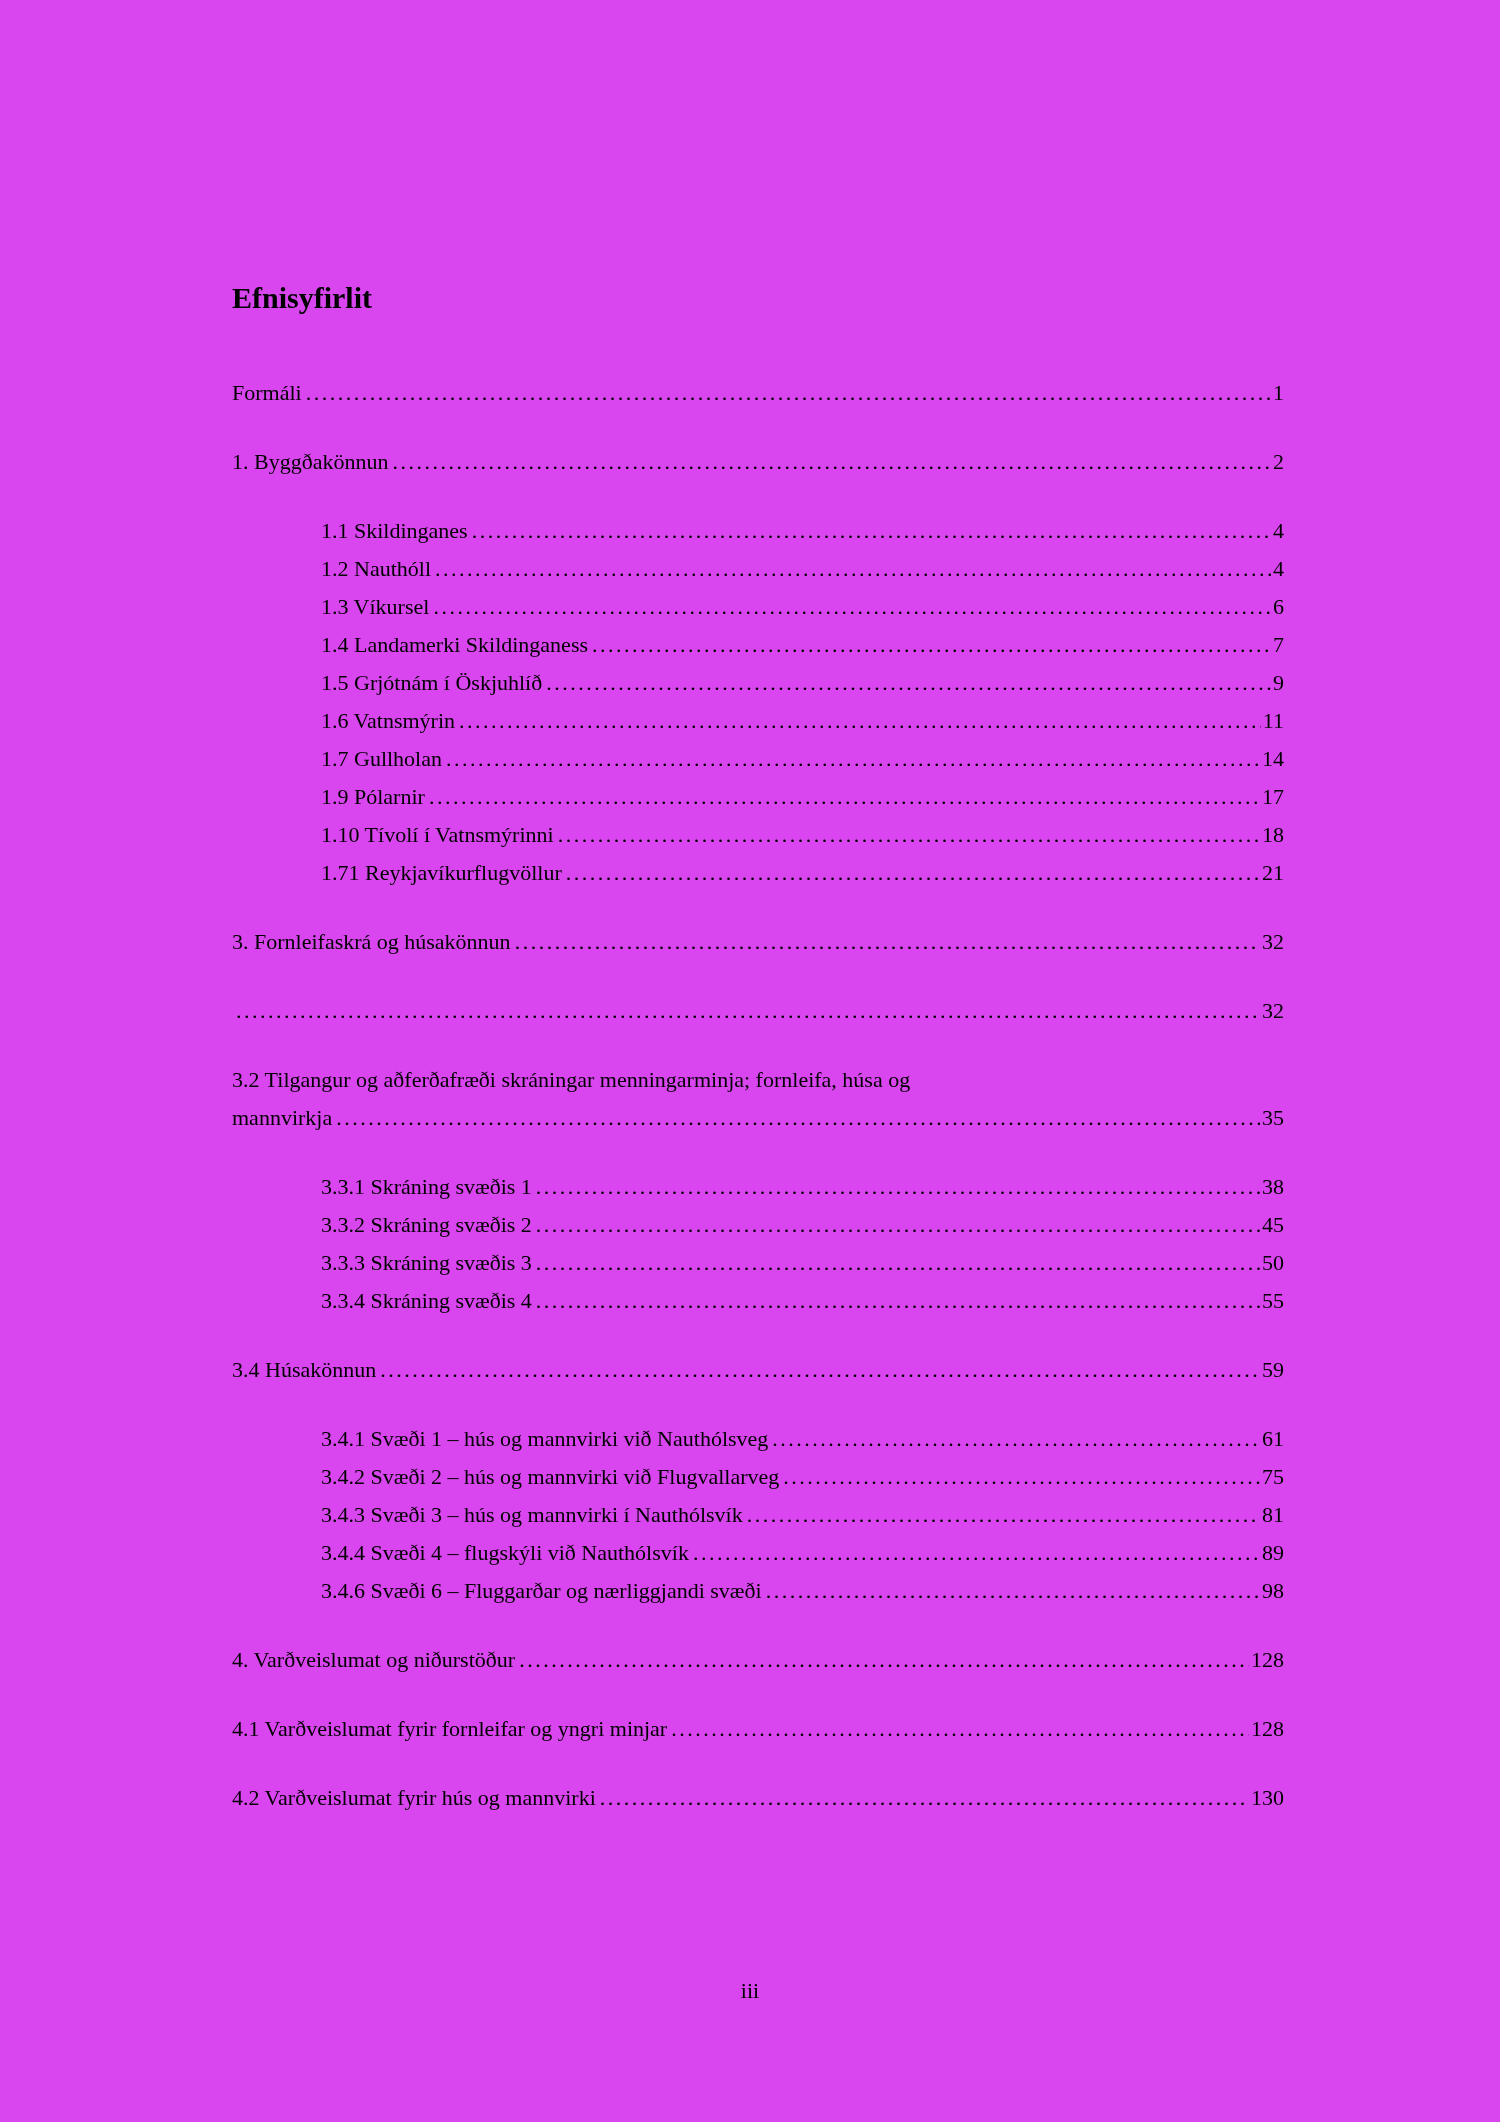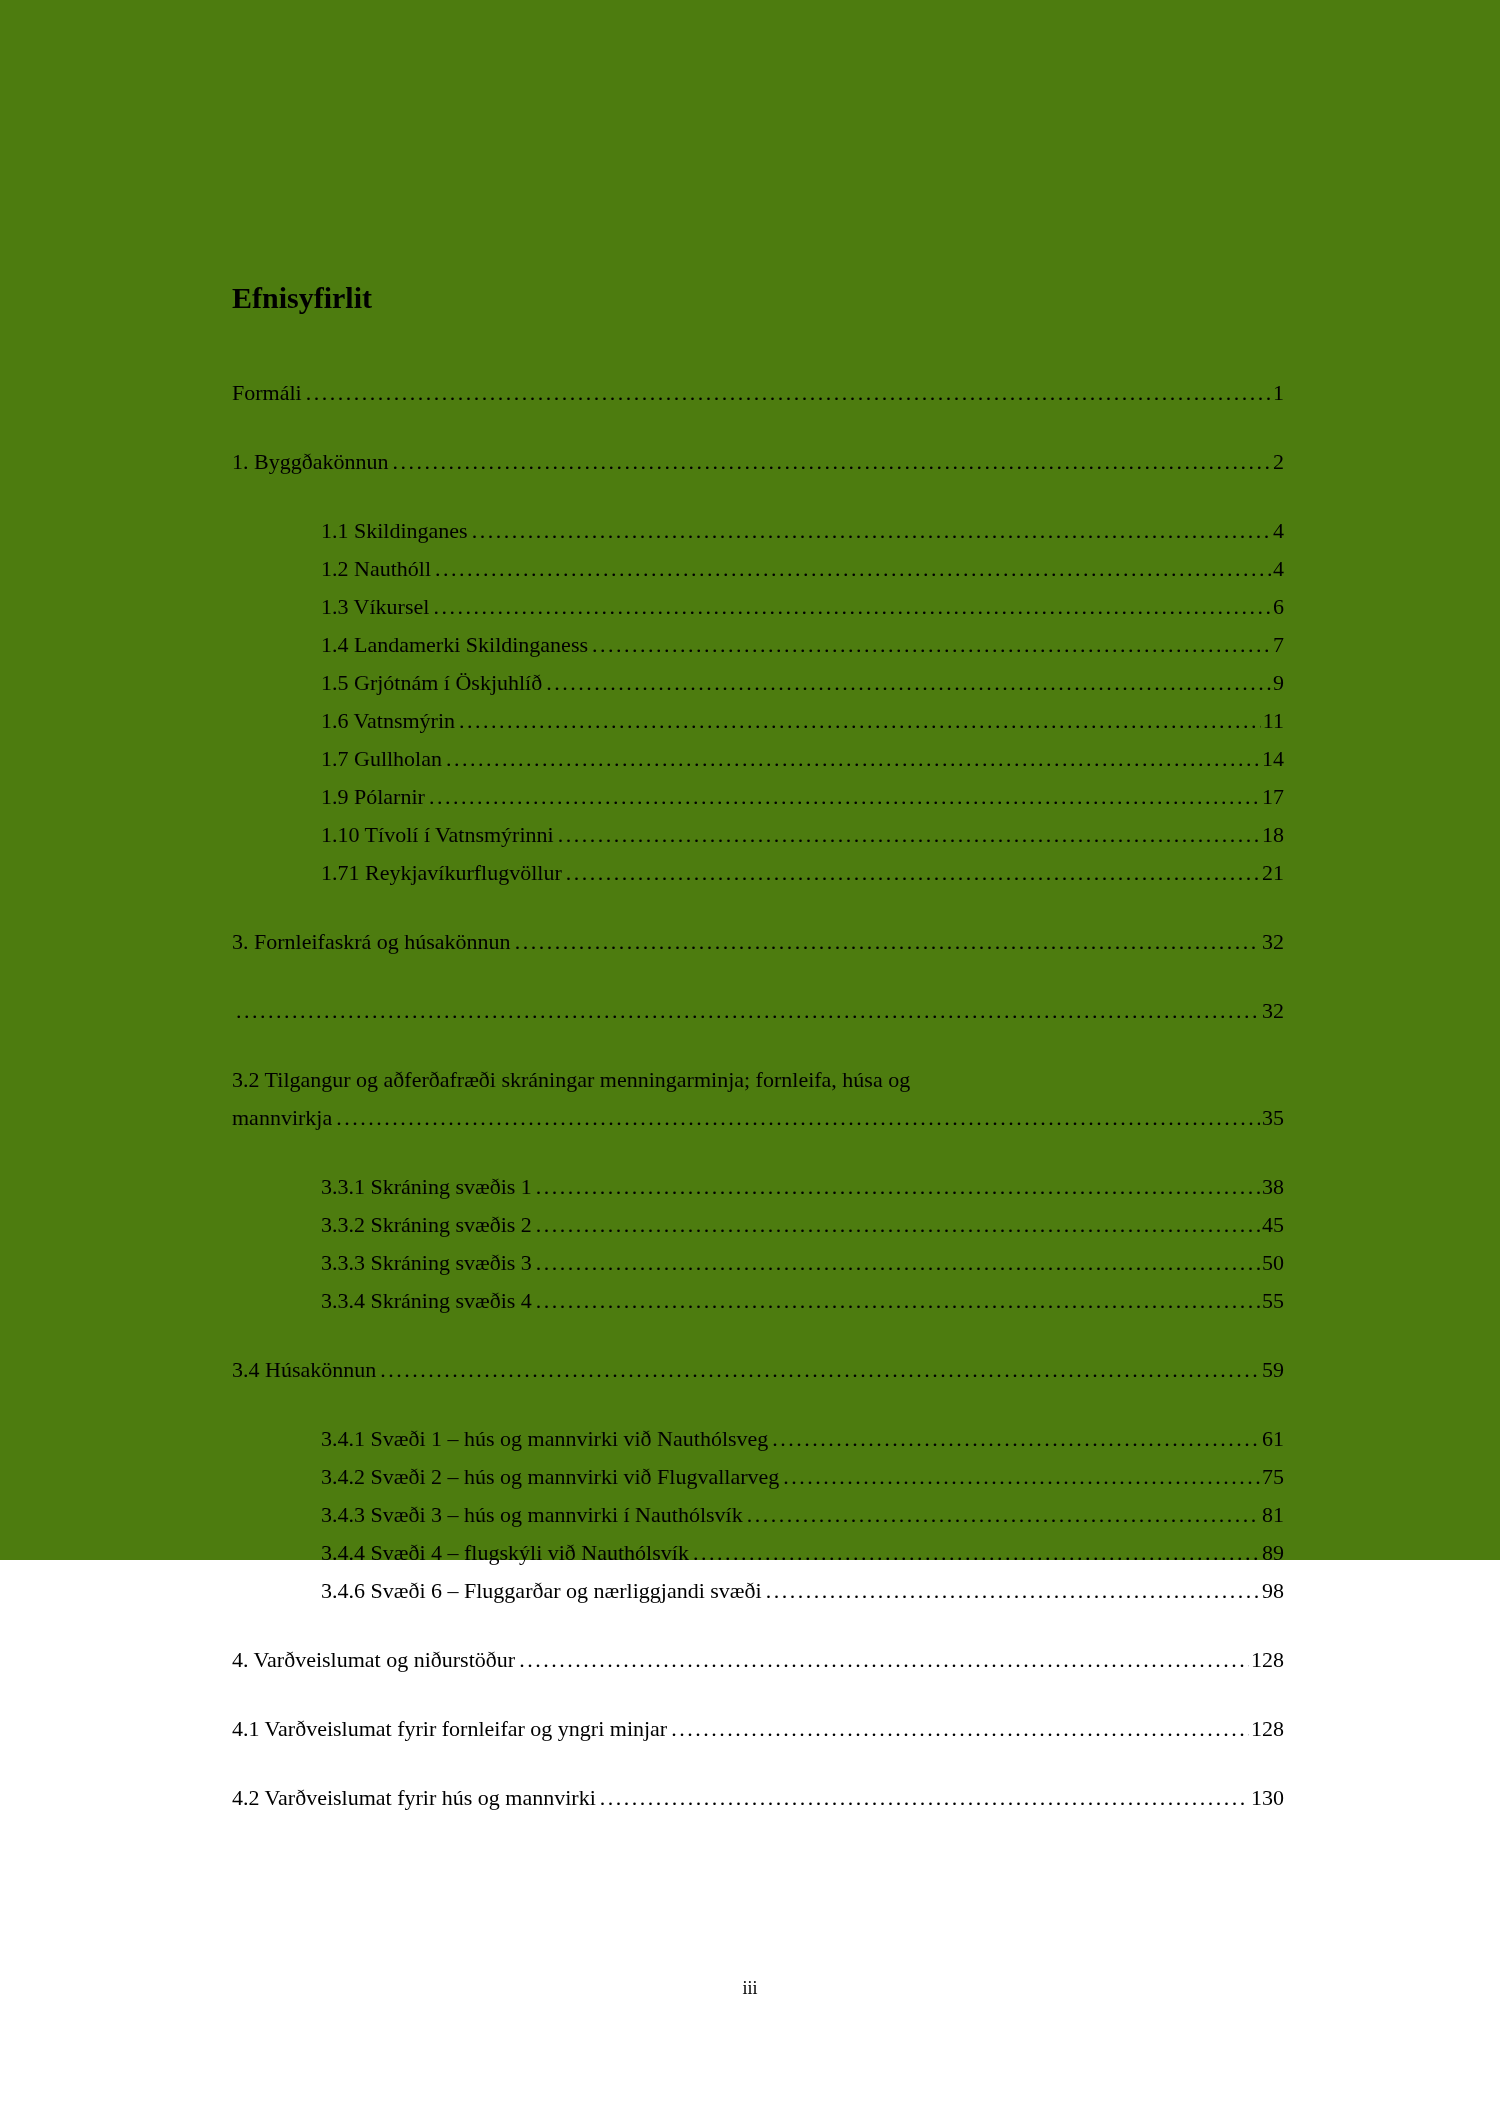--- a/index.html
+++ b/index.html
@@ -18,8 +18,8 @@
     position: absolute;
     left: 0; top: 0;
     width: 1500px;
-    height: 1560px;
-    background: #4d7c0f;
+    height: 2122px;
+    background: #d946ef;
   }
   .content {
     position: absolute;

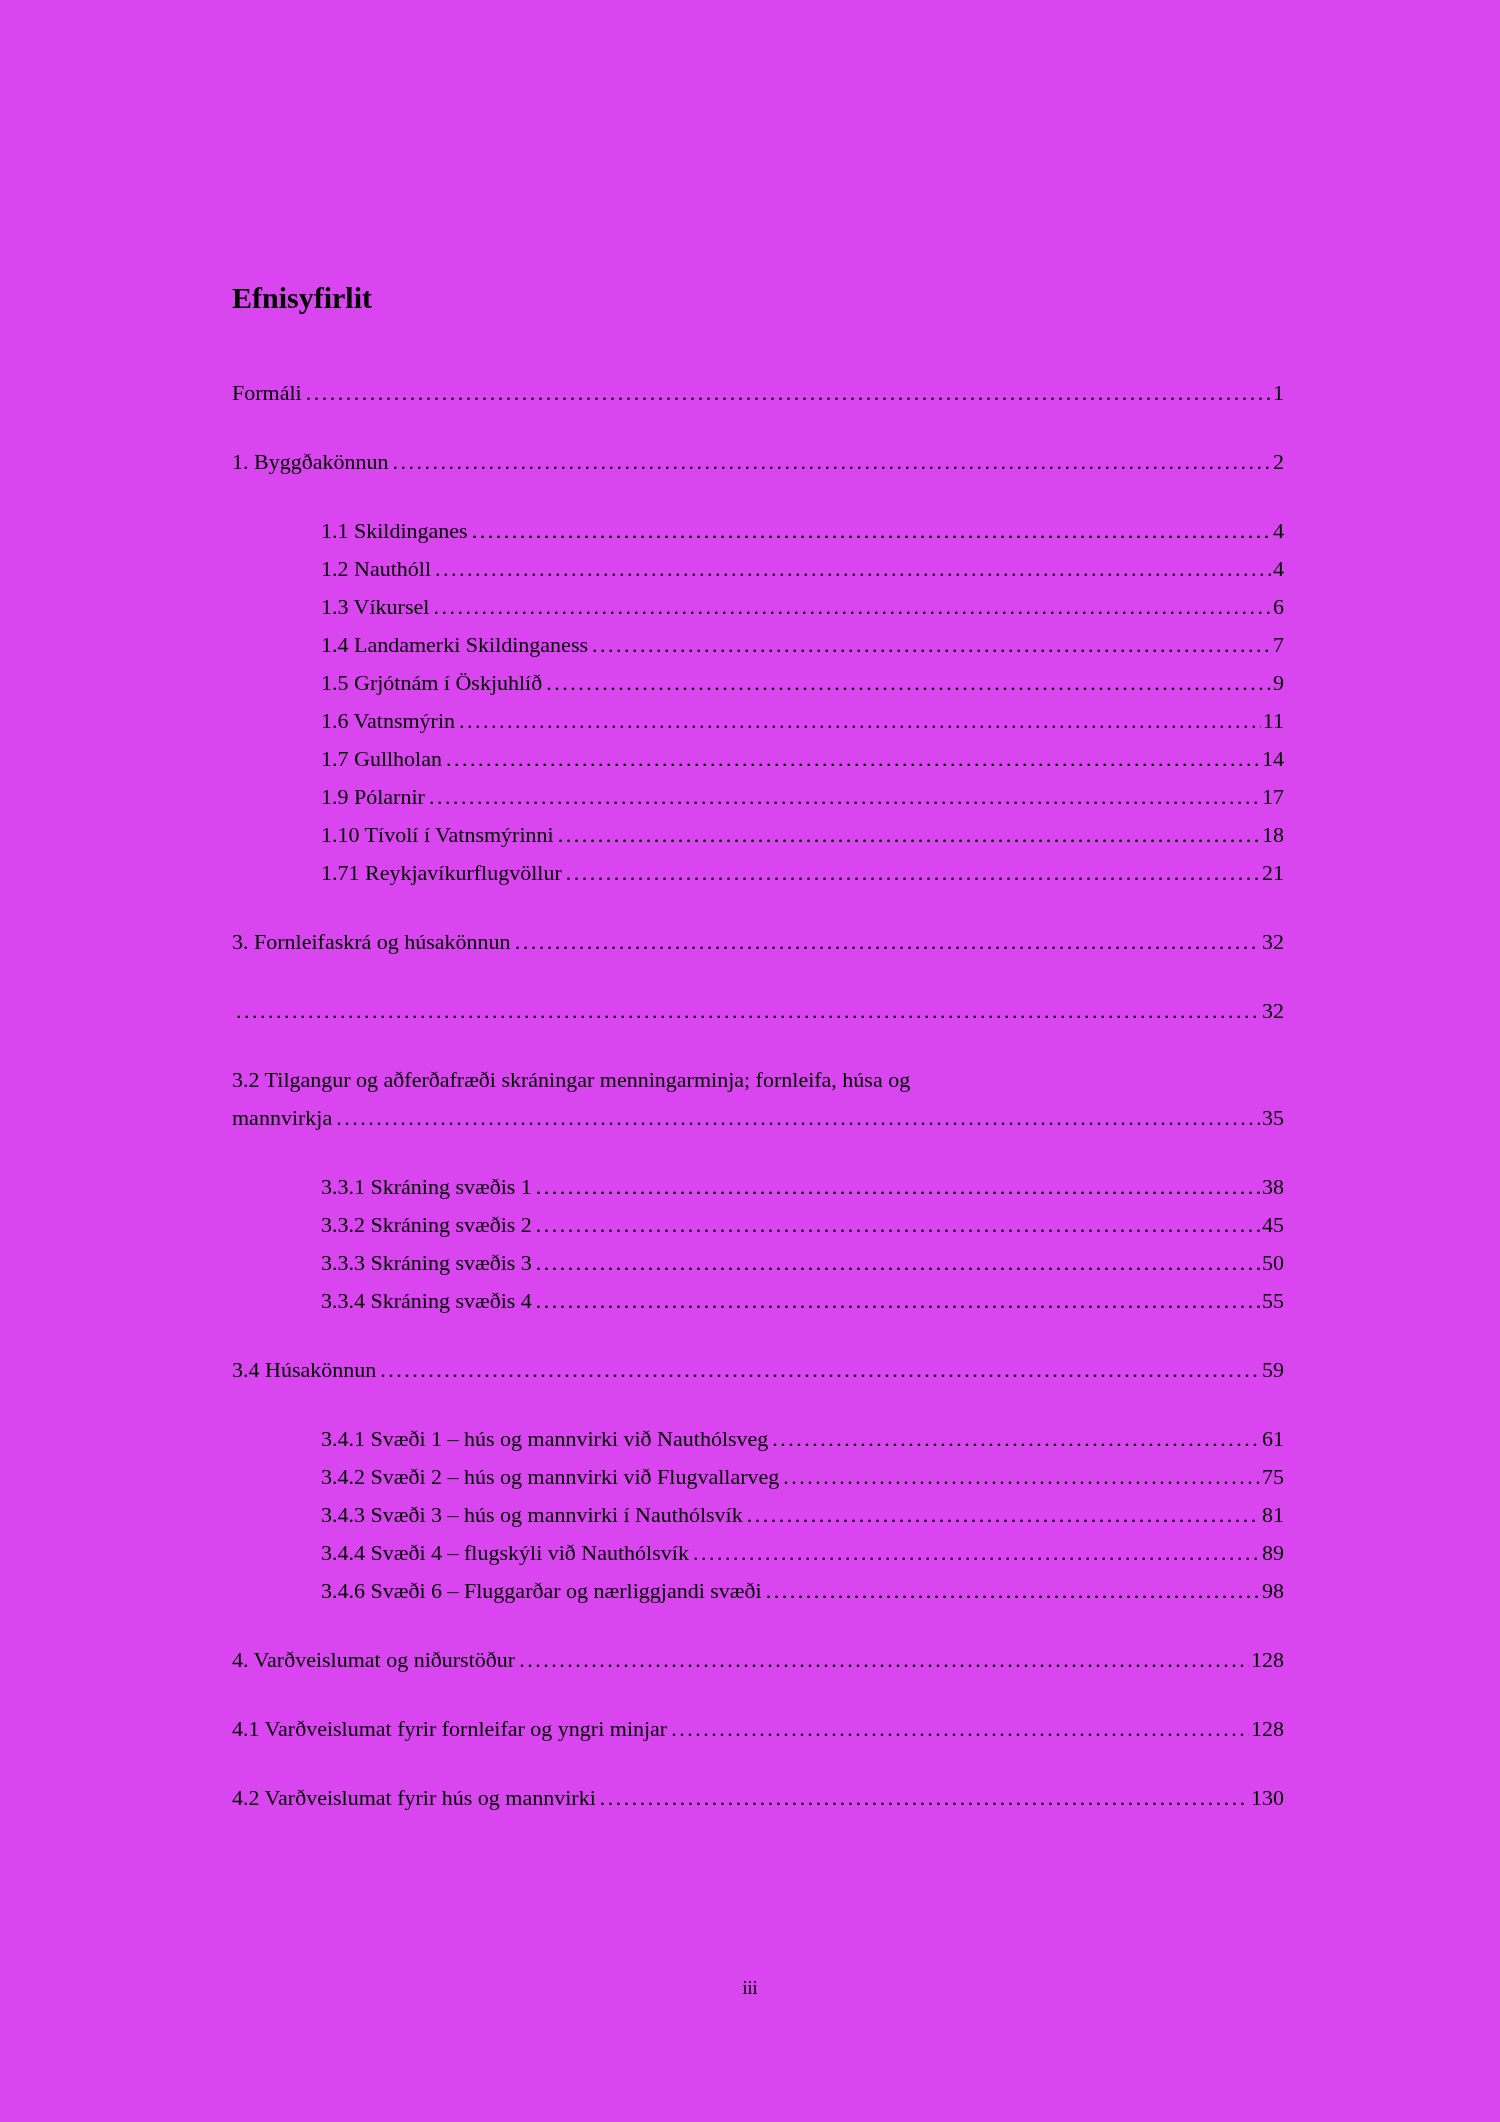--- a/index.html
+++ b/index.html
@@ -77,7 +77,7 @@
     top: 1978px;
     width: 1500px;
     text-align: center;
-    font-size: 18px;
+    font-size: 22px;
   }
 </style>
 </head>

